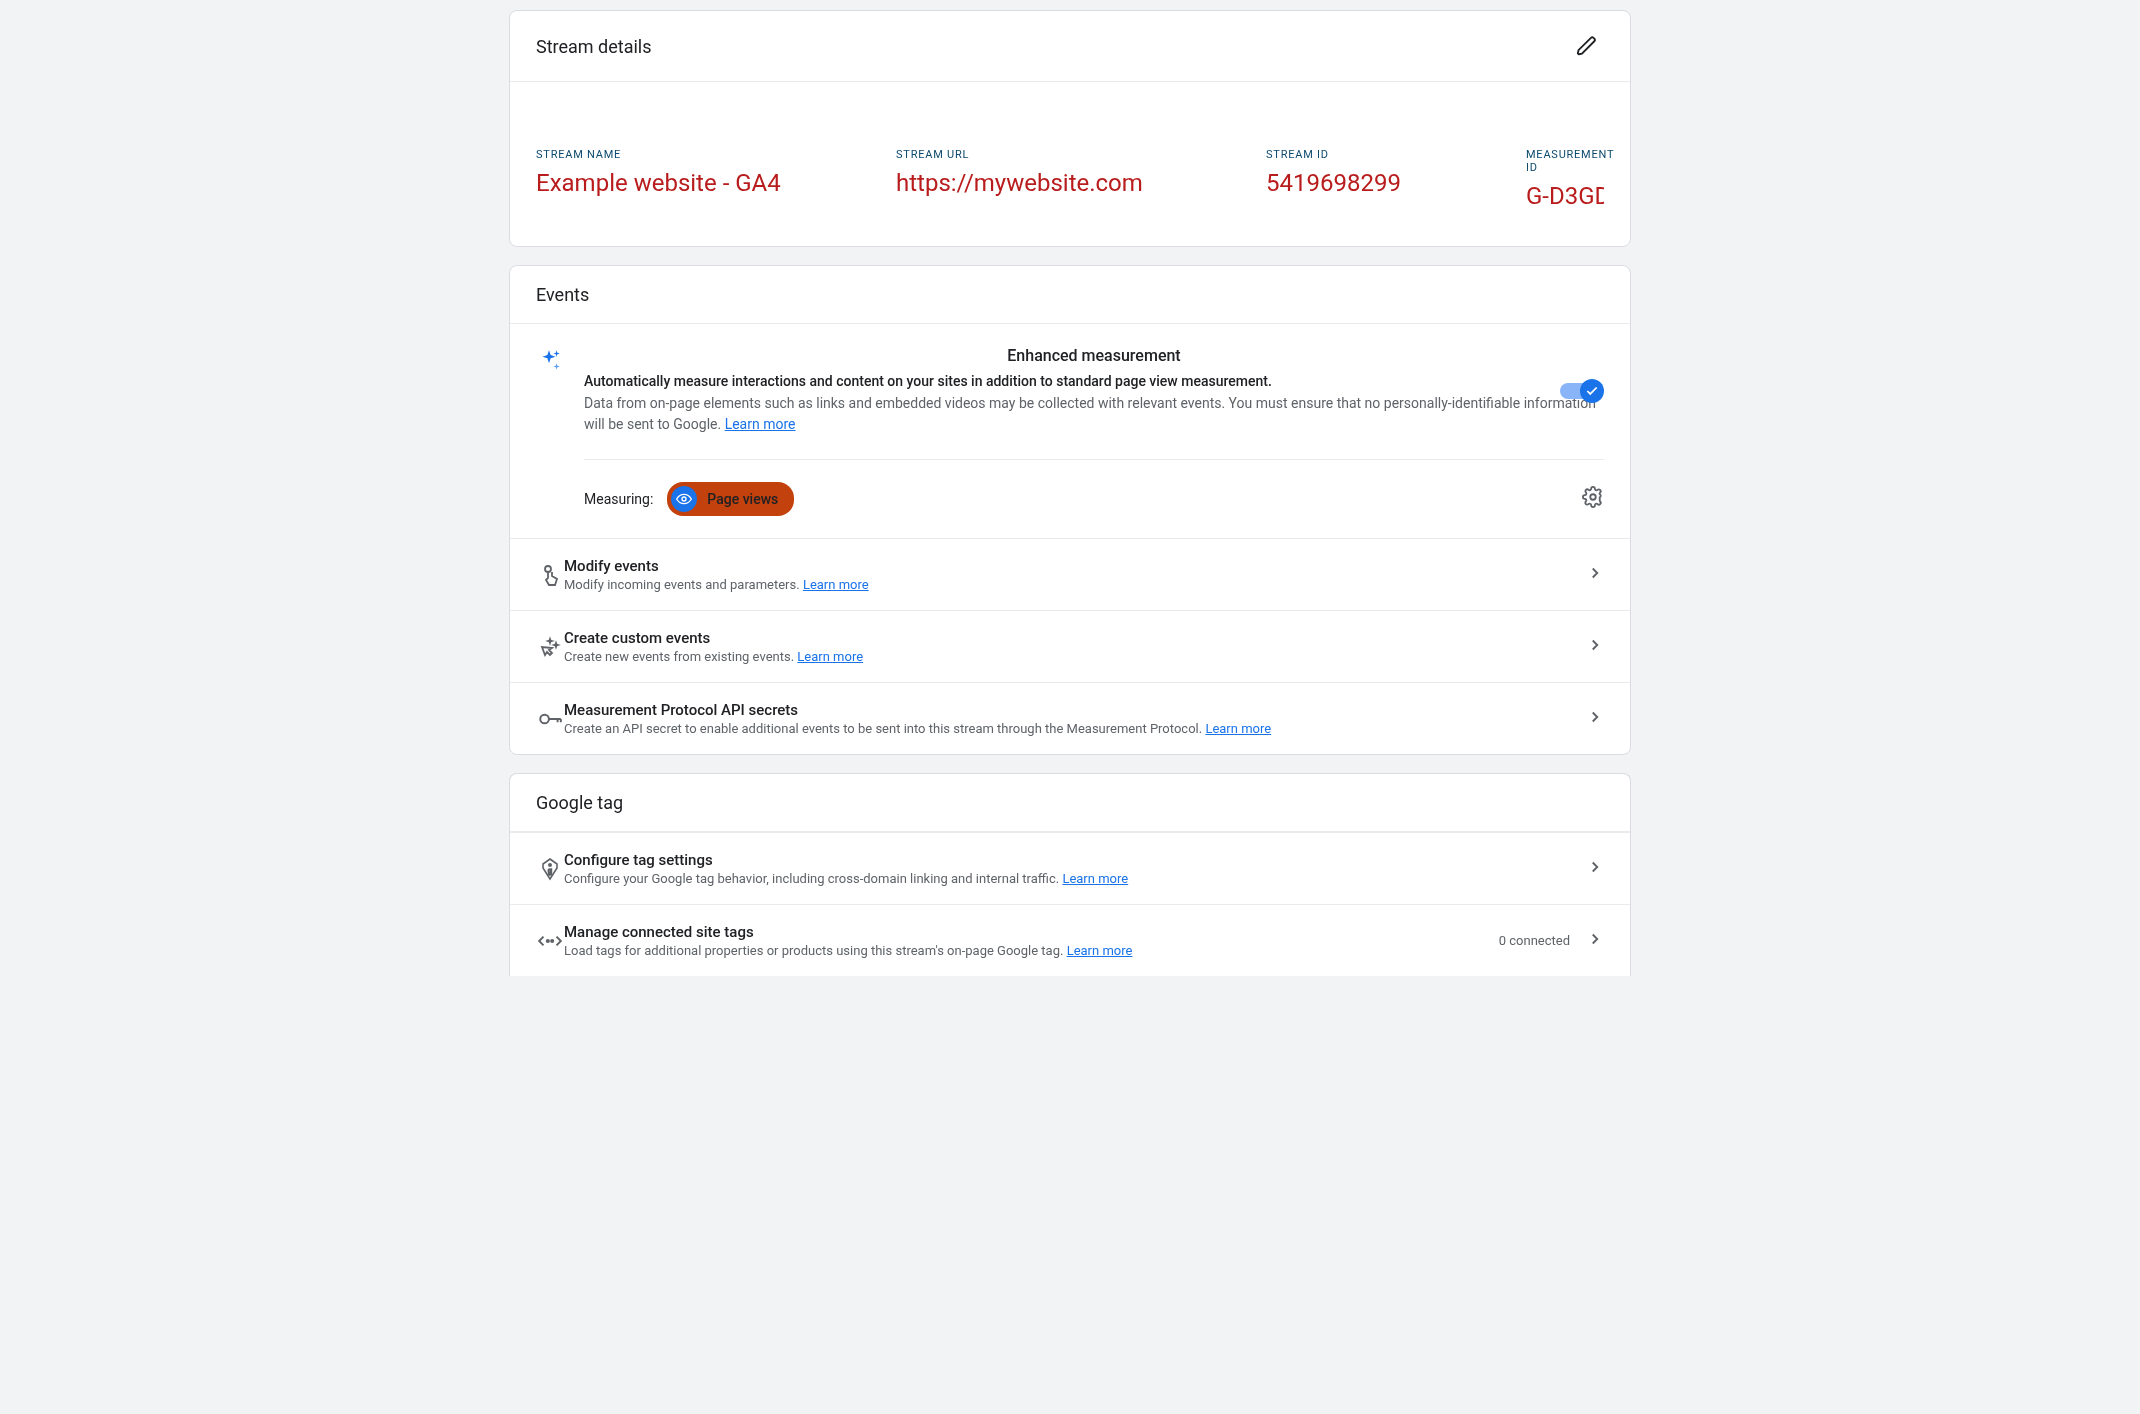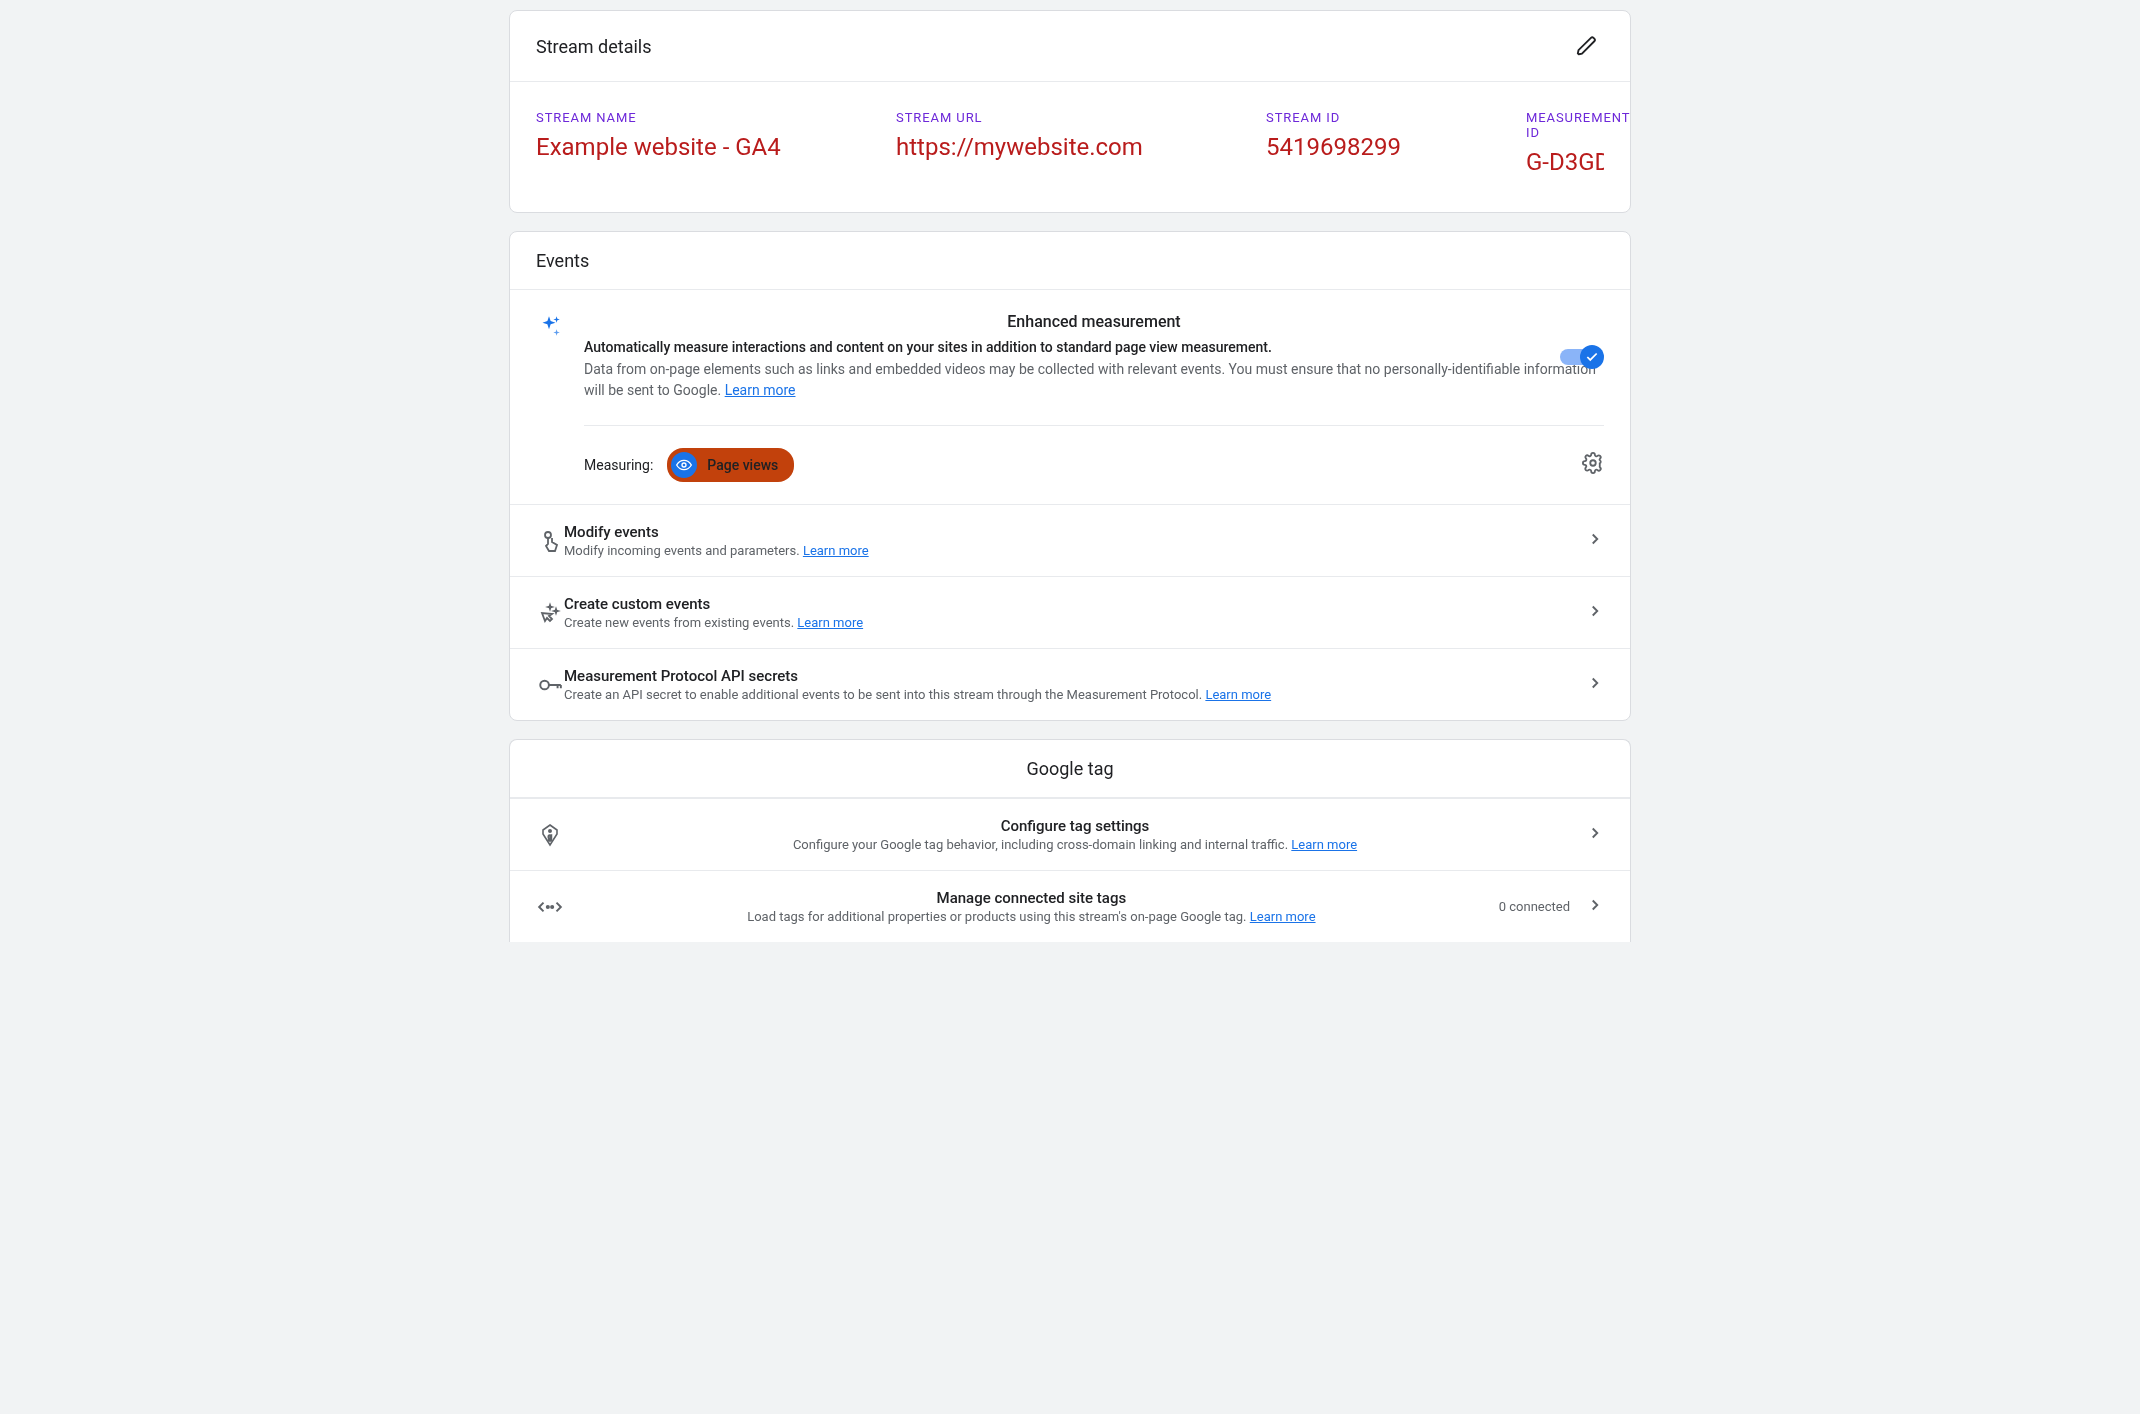--- a/index.html
+++ b/index.html
@@ -9,7 +9,7 @@
   .card-header-title{font-size:18px;color:#202124;font-weight:400;}
   .stream-grid{display:flex;padding:28px 26px 36px 26px;gap:60px;}
   .stream-col{flex:1;min-width:0;}
-  .stream-label{font-size:13px;letter-spacing:0.07em;color:#6d28d9;margin-bottom:8px;text-transform:uppercase;}
+  .stream-label{font-size:11px;letter-spacing:0.07em;color:#0c4a6e;margin-bottom:8px;text-transform:uppercase;margin-top:38px;}
   .stream-value{font-size:24px;color:#b91c1c;display:flex;align-items:center;gap:10px;overflow:hidden;white-space:nowrap;}
   .icon-btn{background:none;border:none;padding:6px;cursor:pointer;color:#5f6368;display:inline-flex;align-items:center;justify-content:center;border-radius:50%;}
   .section-header{padding:18px 26px;border-bottom:1px solid #e8eaed;}

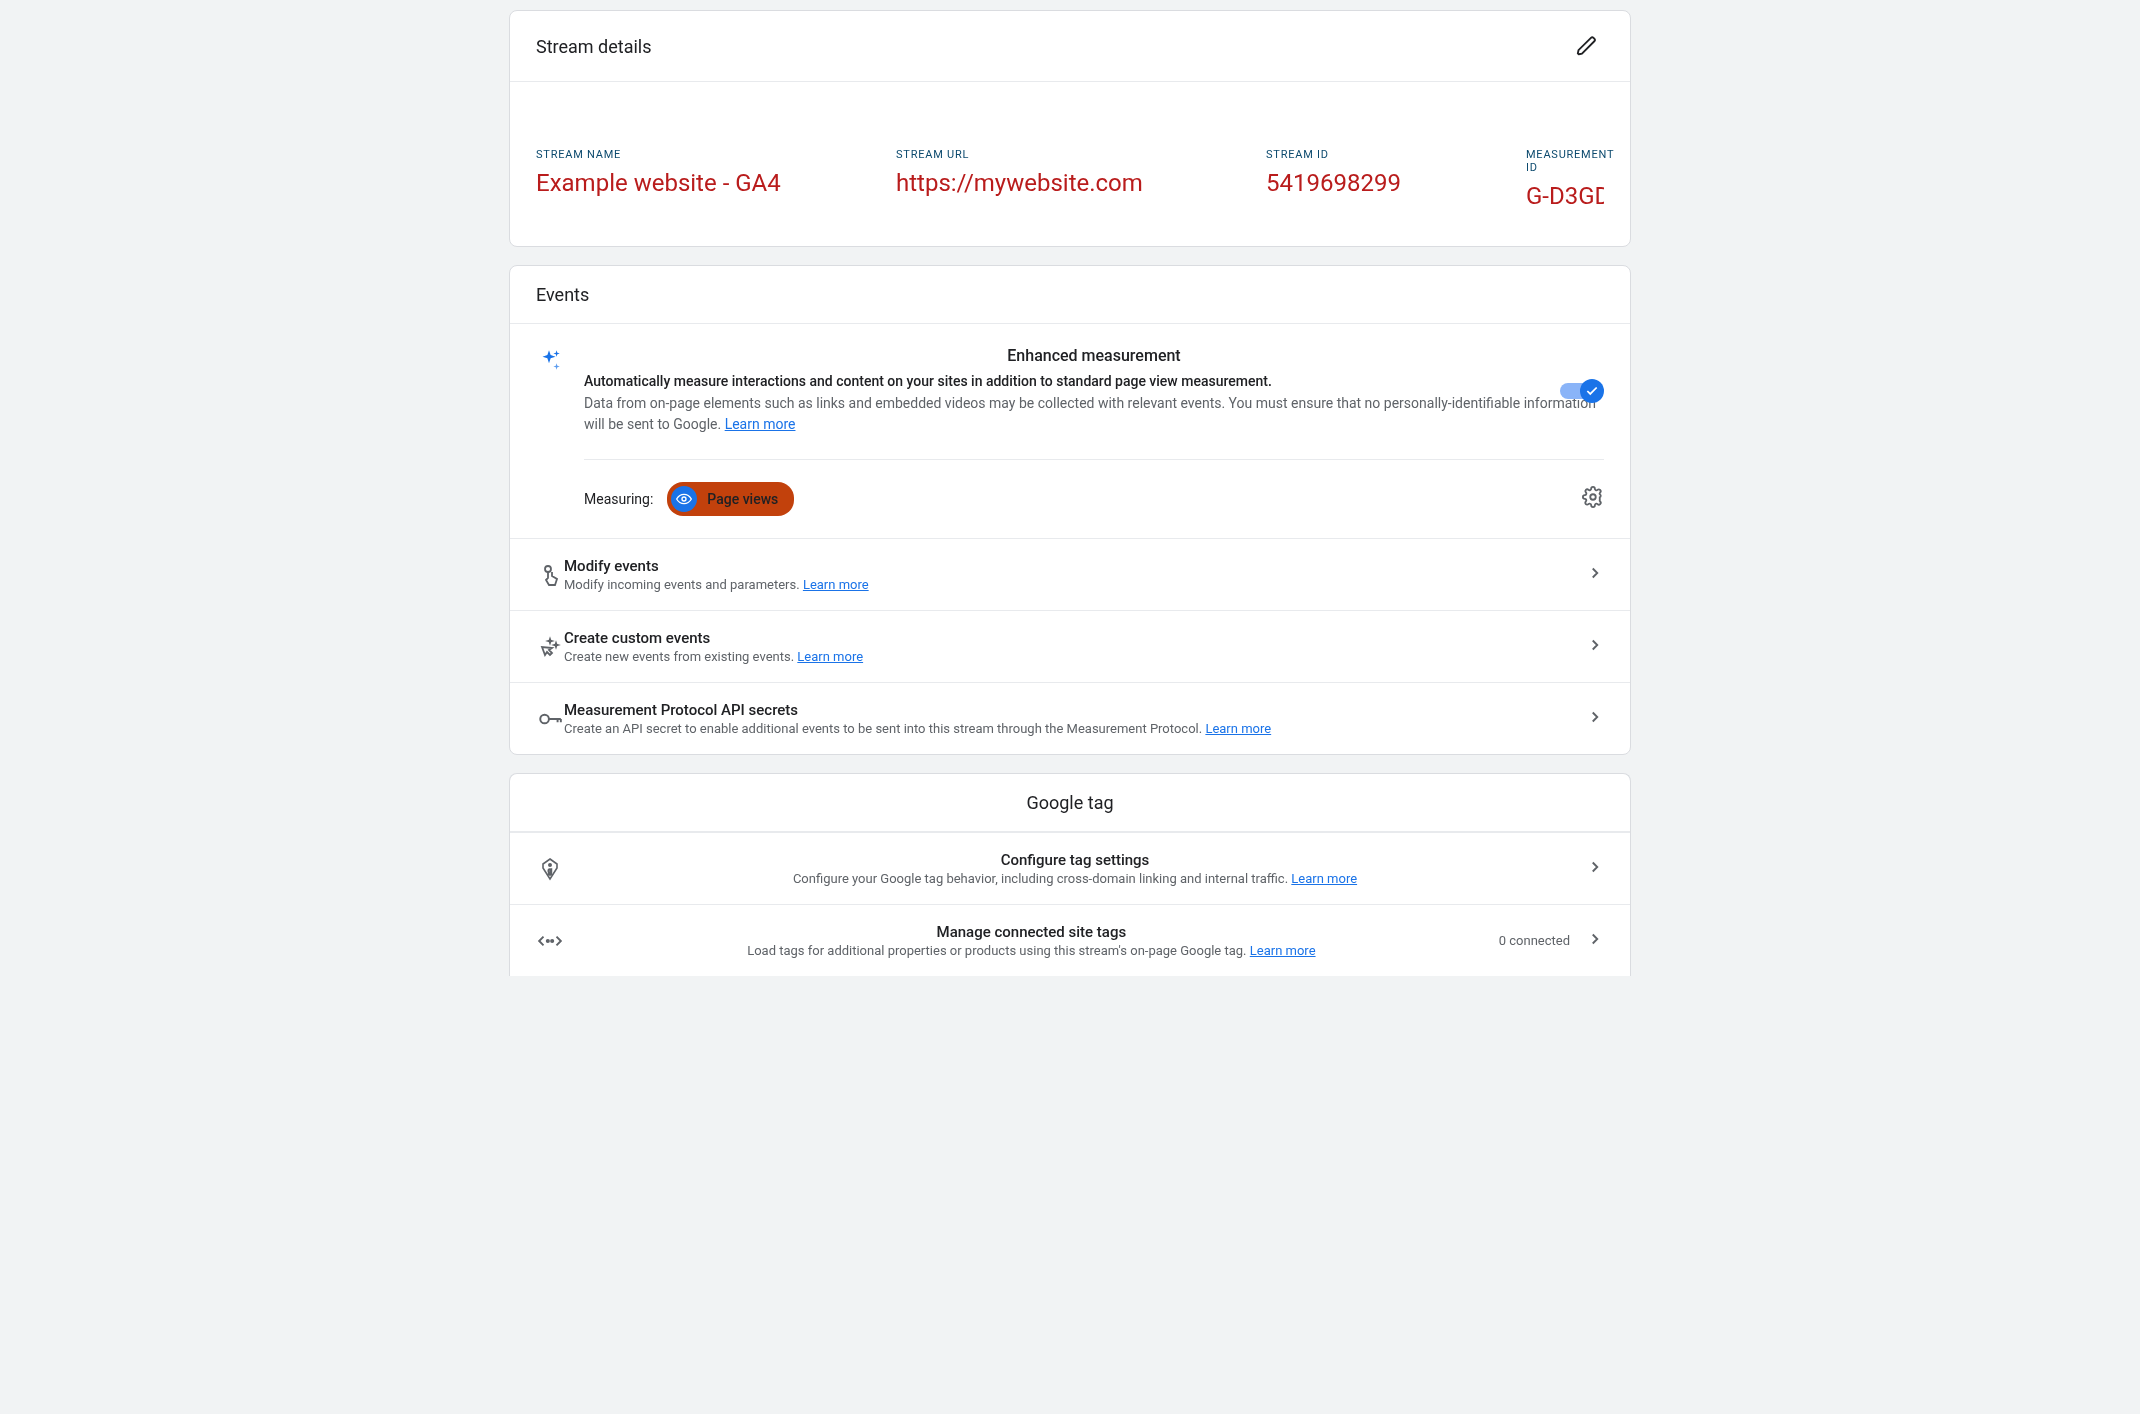--- a/index.html
+++ b/index.html
@@ -213,7 +213,7 @@
     </div>
   </div>
 
-  <div class="card" style="margin-bottom:4px;border-bottom-left-radius:0;border-bottom-right-radius:0;border-bottom:none;text-align:center;">
+  <div class="card" style="margin-bottom:4px;border-bottom-left-radius:0;border-bottom-right-radius:0;border-bottom:none;">
     <div class="section-header">
       <span class="section-title">Google tag</span>
     </div>

